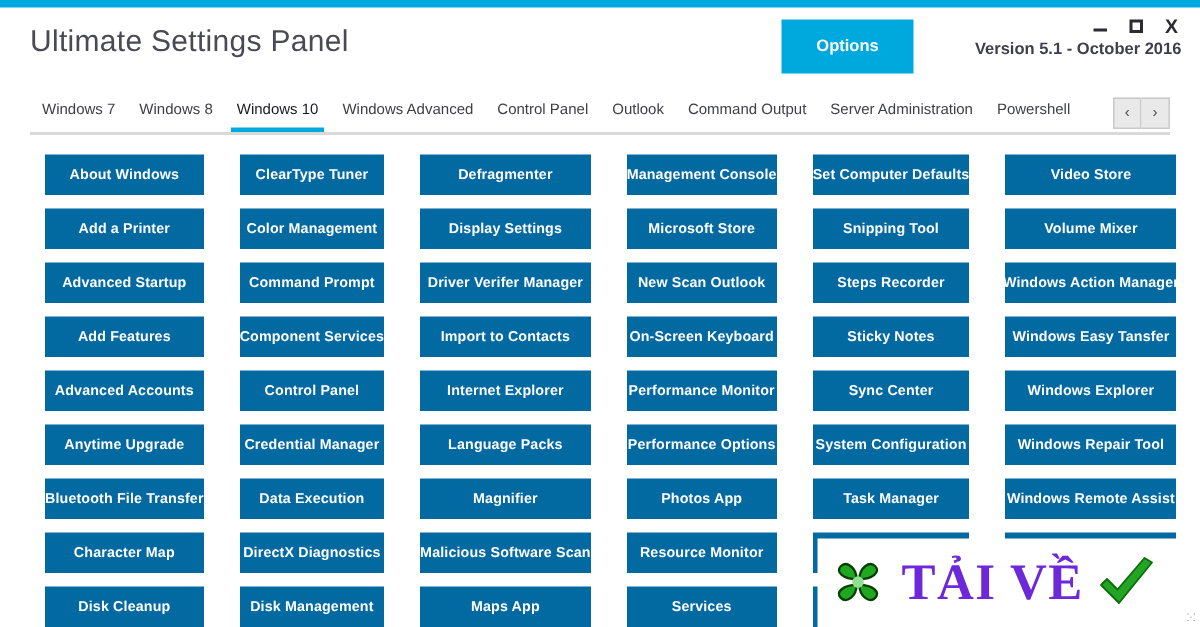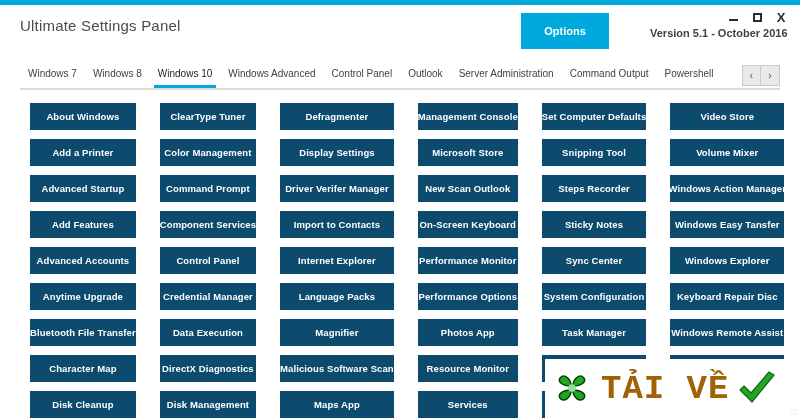--- a/index.html
+++ b/index.html
@@ -33,7 +33,7 @@
   .app-title {
     position: absolute;
     left: 20px; top: 12px;
-    font-size: 15px;
+    font-size: 20px;
     font-weight: 400;
     color: #4a4a55;
     letter-spacing: 0.2px;

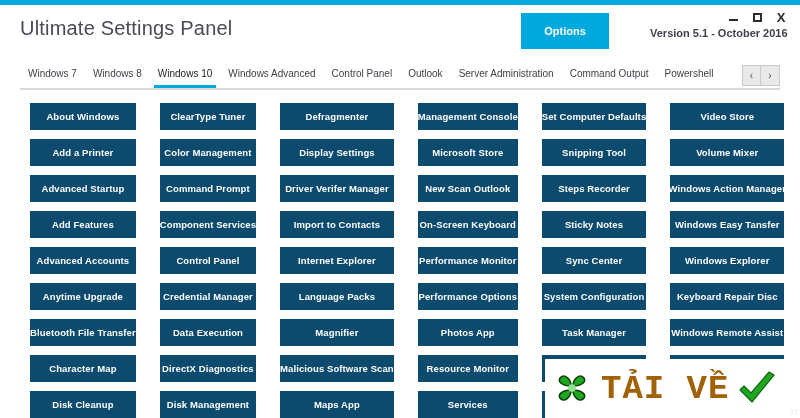--- a/index.html
+++ b/index.html
@@ -273,8 +273,8 @@
       <button class="tab">Windows Advanced</button>
       <button class="tab">Control Panel</button>
       <button class="tab">Outlook</button>
+      <button class="tab">Command Output</button>
       <button class="tab">Server Administration</button>
-      <button class="tab">Command Output</button>
       <button class="tab">Powershell</button>
 
     </div>

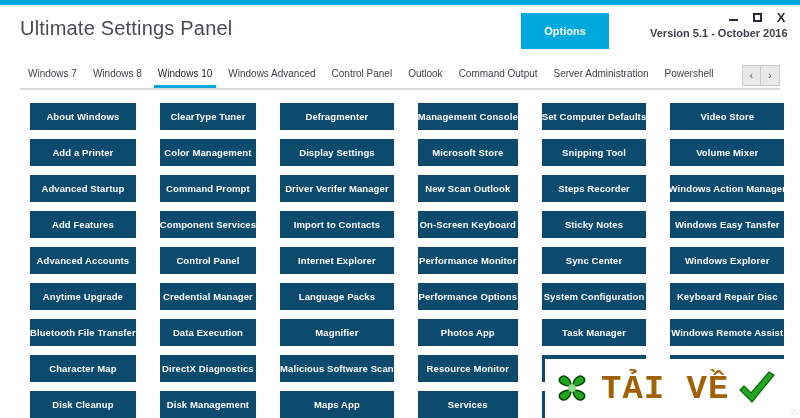--- a/index.html
+++ b/index.html
@@ -182,7 +182,7 @@
   .tool-button {
     width: 100%;
     height: 27px;
-    background: #0c4a6e;
+    background: #0369a1;
     border: none;
     color: #ffffff;
     font-size: 9.5px;

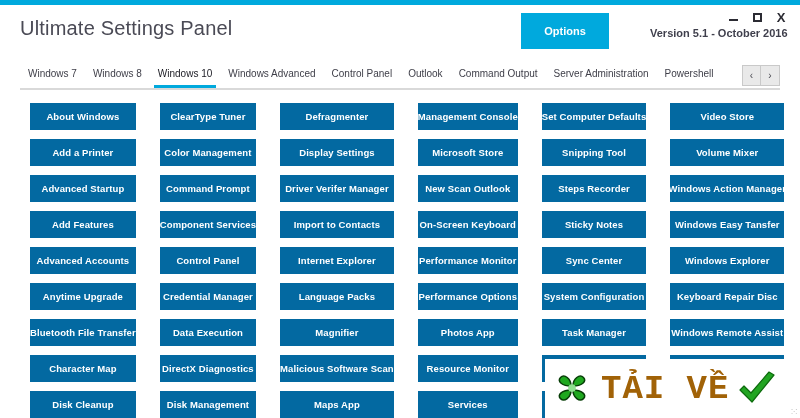--- a/index.html
+++ b/index.html
@@ -353,7 +353,7 @@
       <button class="tool-button">Windows Action Manager</button>
       <button class="tool-button">Windows Easy Tansfer</button>
       <button class="tool-button">Windows Explorer</button>
-      <button class="tool-button">Keyboard Repair Disc</button>
+      <button class="tool-button">Windows Repair Tool</button>
       <button class="tool-button">Windows Remote Assist</button>
       <button class="tool-button">WordPad</button>
       <button class="tool-button">Xbox App</button>

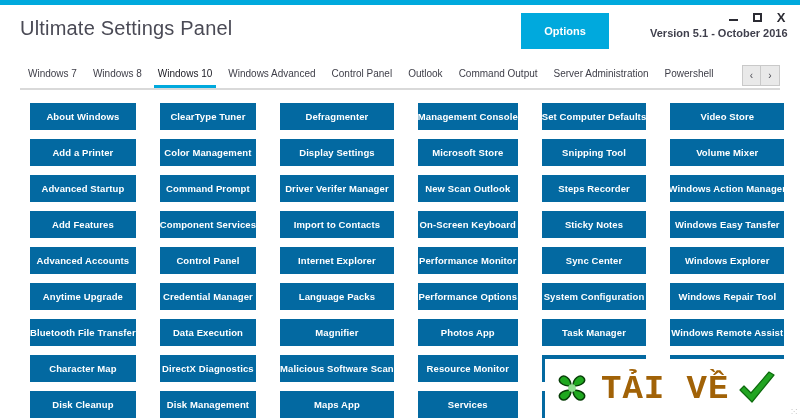--- a/index.html
+++ b/index.html
@@ -216,10 +216,10 @@
     flex: 0 0 auto;
   }
   .wm-text {
-    font-family: Liberation Mono, monospace;
+    font-family: Liberation Serif, serif;
     font-size: 34px;
     font-weight: bold;
-    color: #a16207;
+    color: #6d28d9;
     letter-spacing: 1px;
     line-height: 1;
     flex: 0 0 auto;

